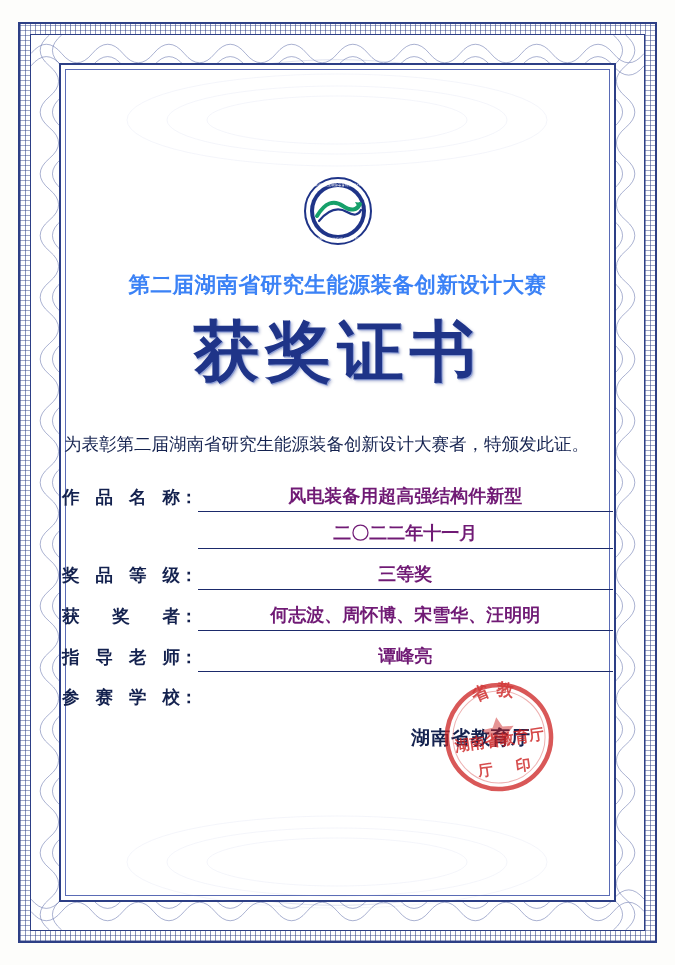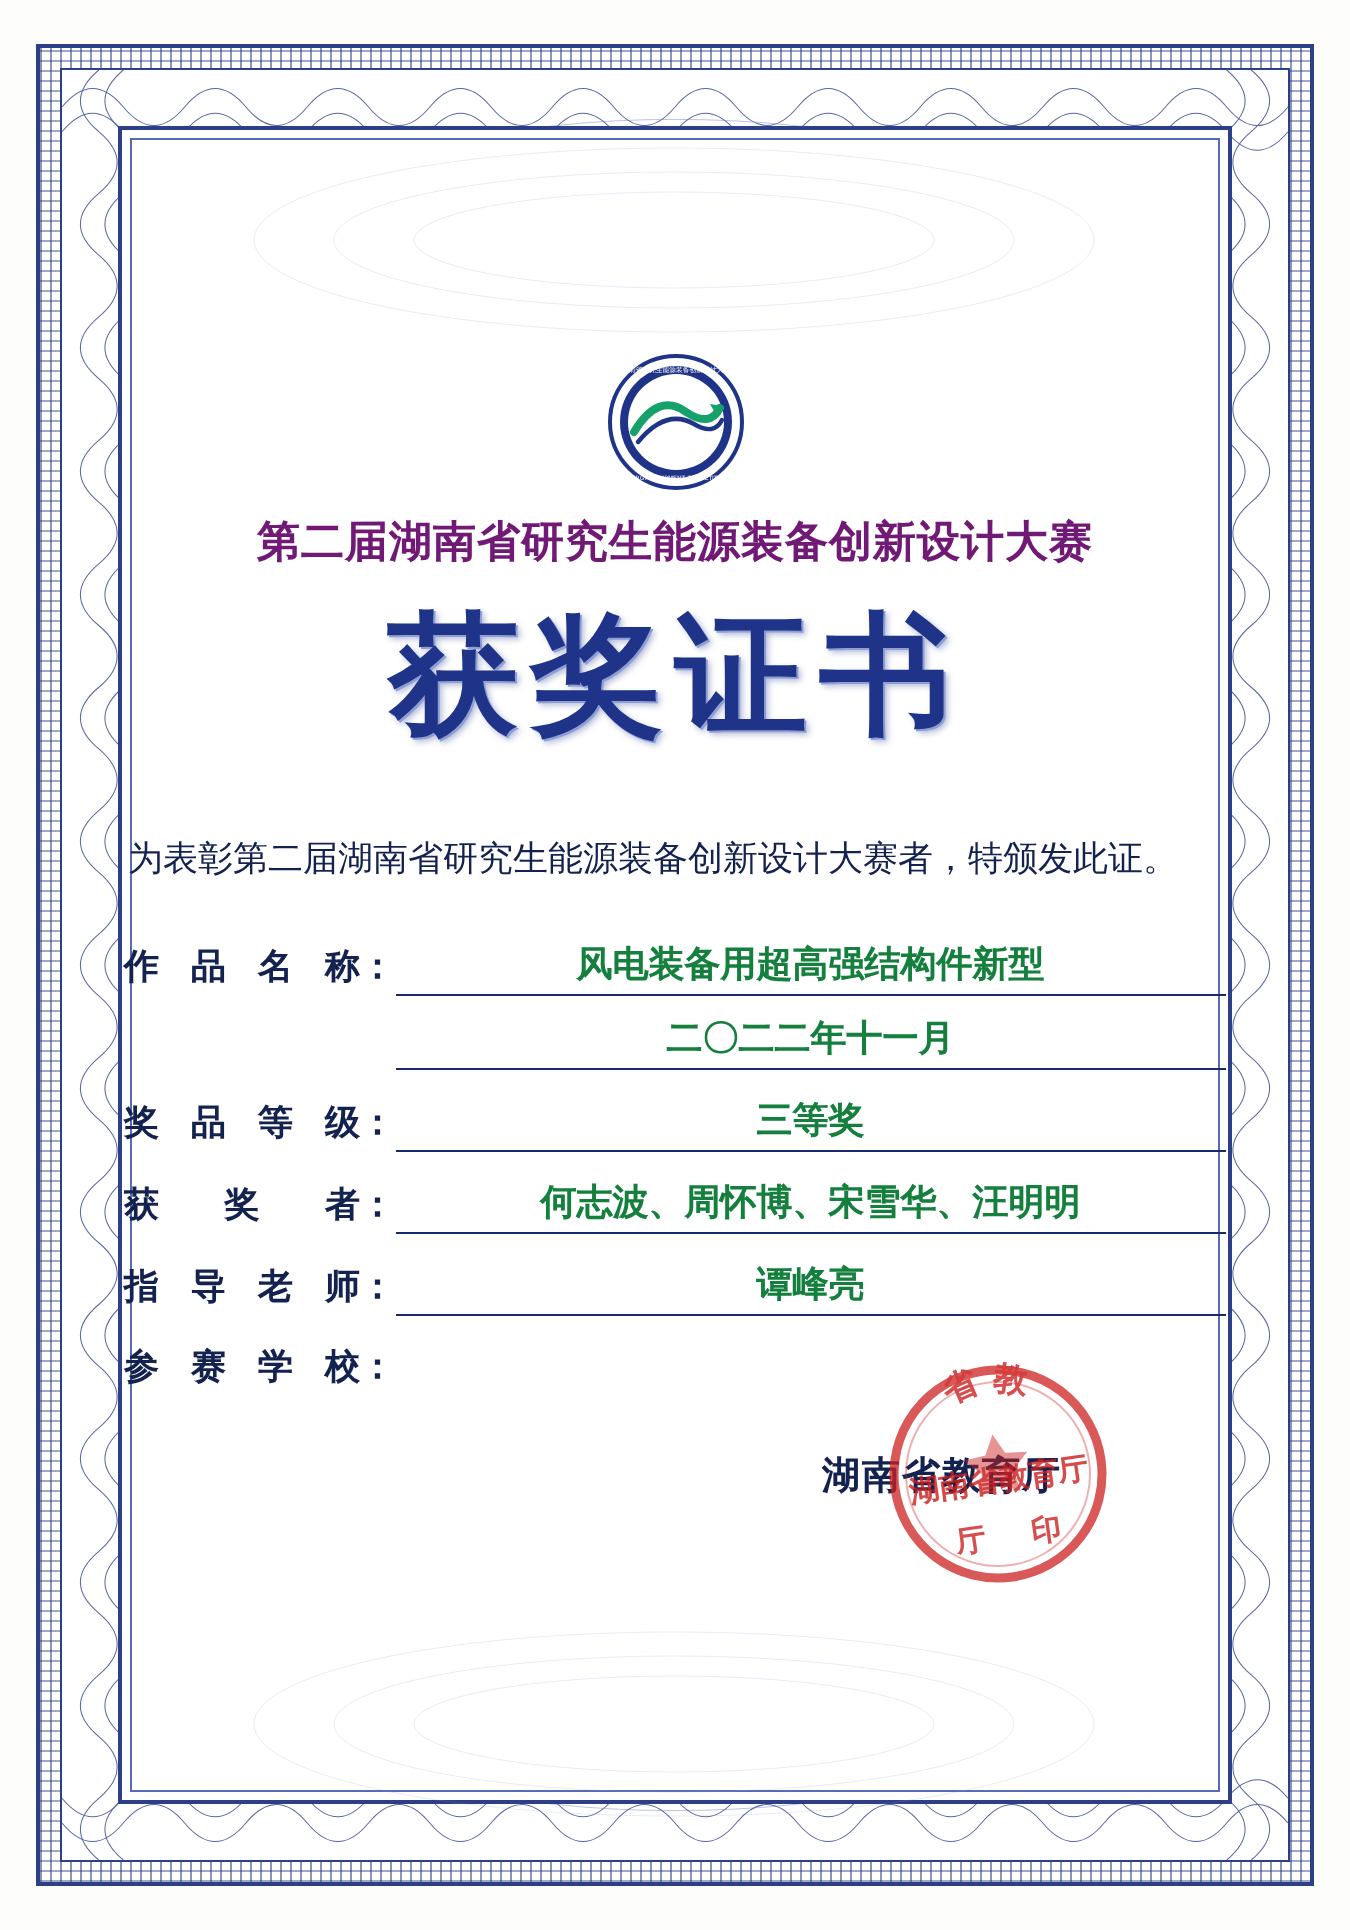--- a/index.html
+++ b/index.html
@@ -98,10 +98,10 @@
 
   
   .comp-title {
-    margin-top: 10px;
+    margin-top: 24px;
     font-size: 21.5px;
     letter-spacing: 0.5px;
-    color: #701a75;
+    color: #3b82f6;
     font-weight: 700;
     font-family: "DejaVu Sans", "Liberation Sans", sans-serif;
   }

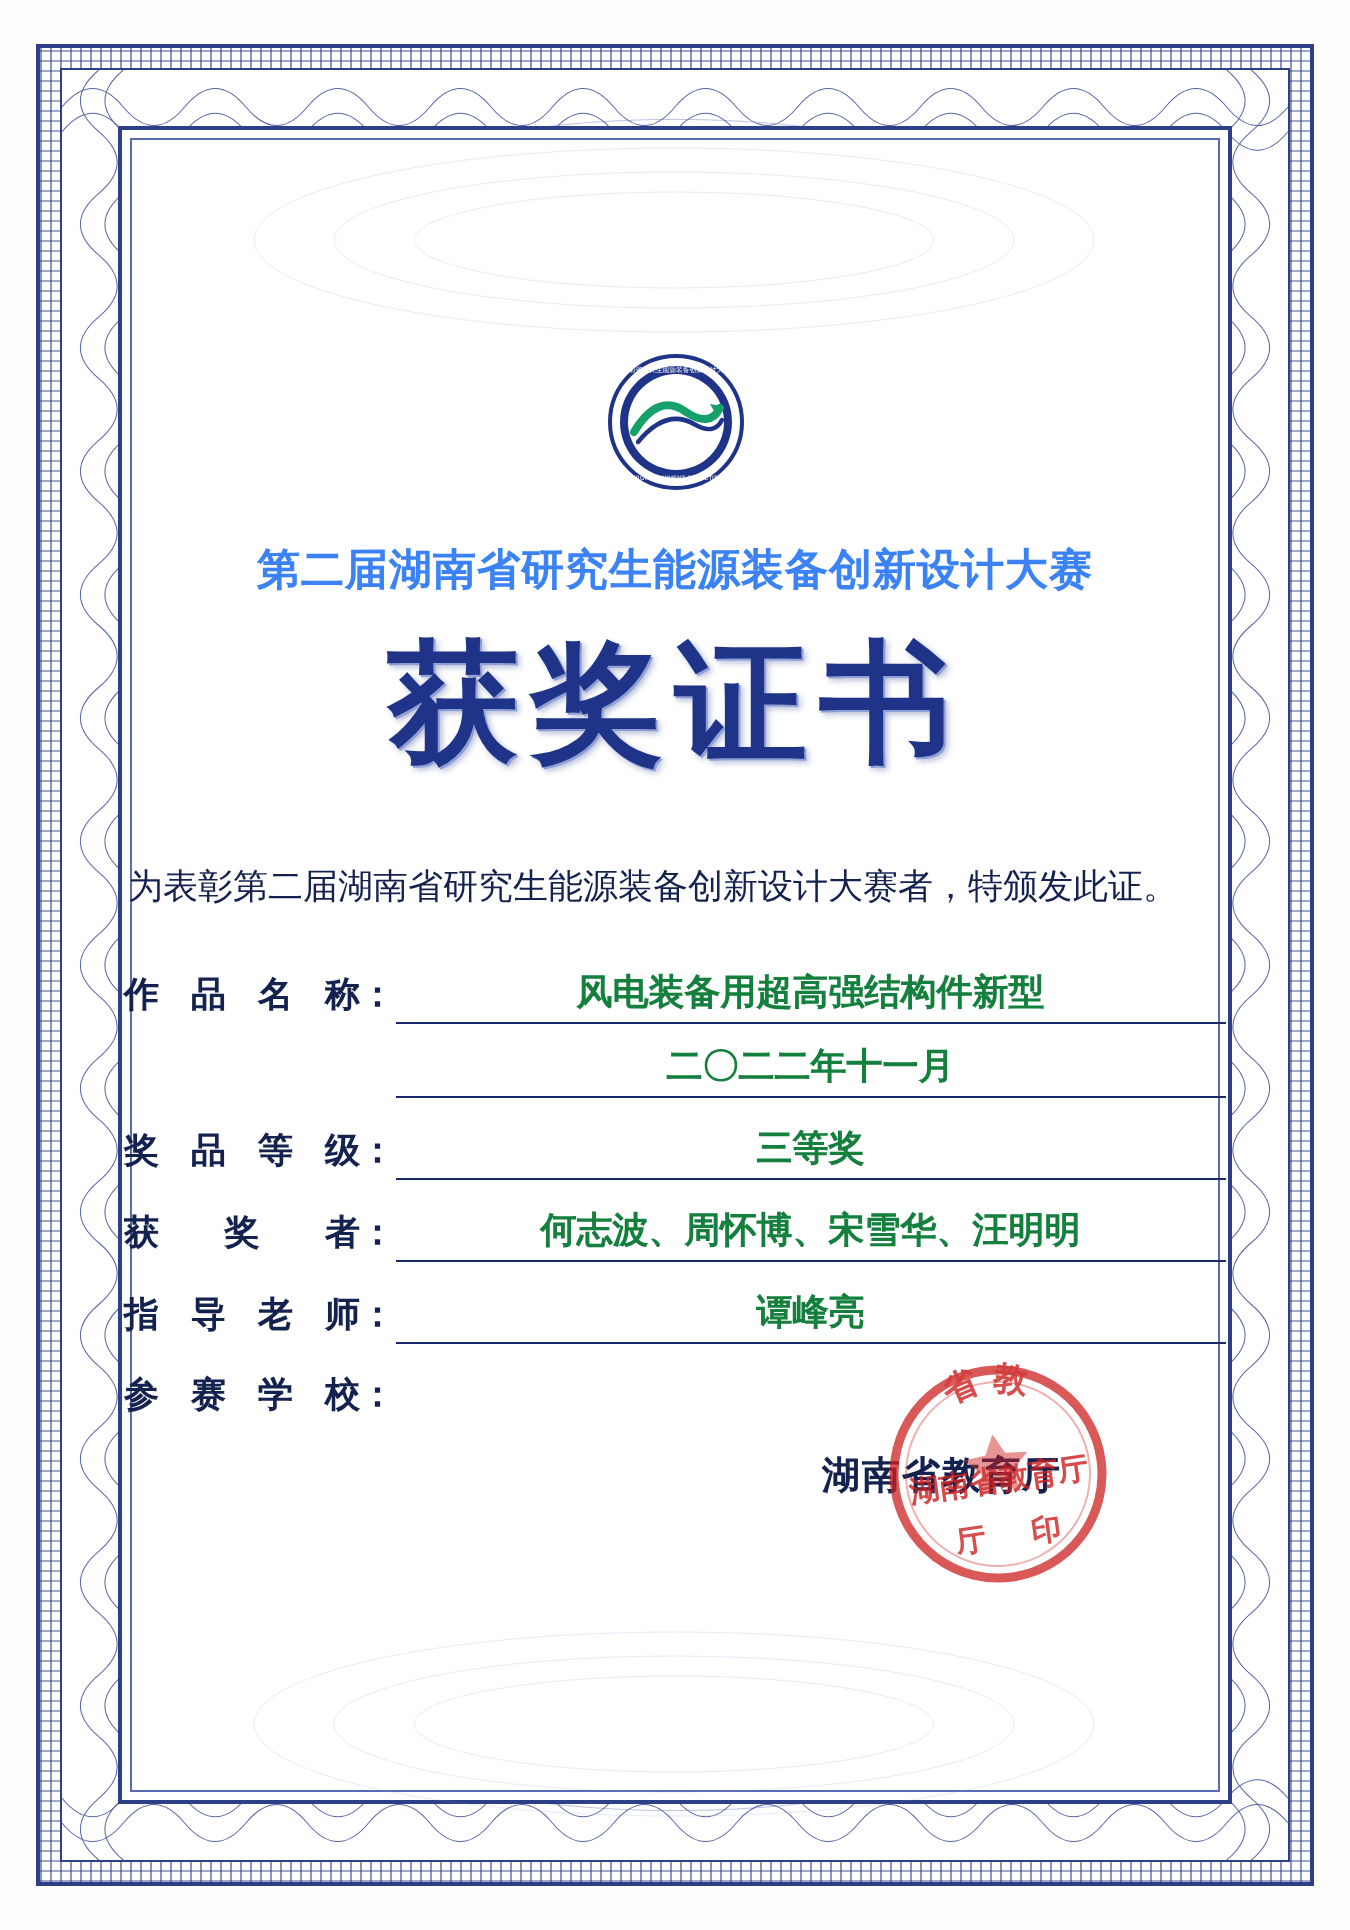--- a/index.html
+++ b/index.html
@@ -159,7 +159,7 @@
     border-bottom: 1.4px solid #1b2a6b;
     font-size: 18px;
     font-weight: 700;
-    color: #15803d;
+    color: #701a75;
     text-align: center;
     padding: 0 4px 3px 4px;
     min-height: 24px;

